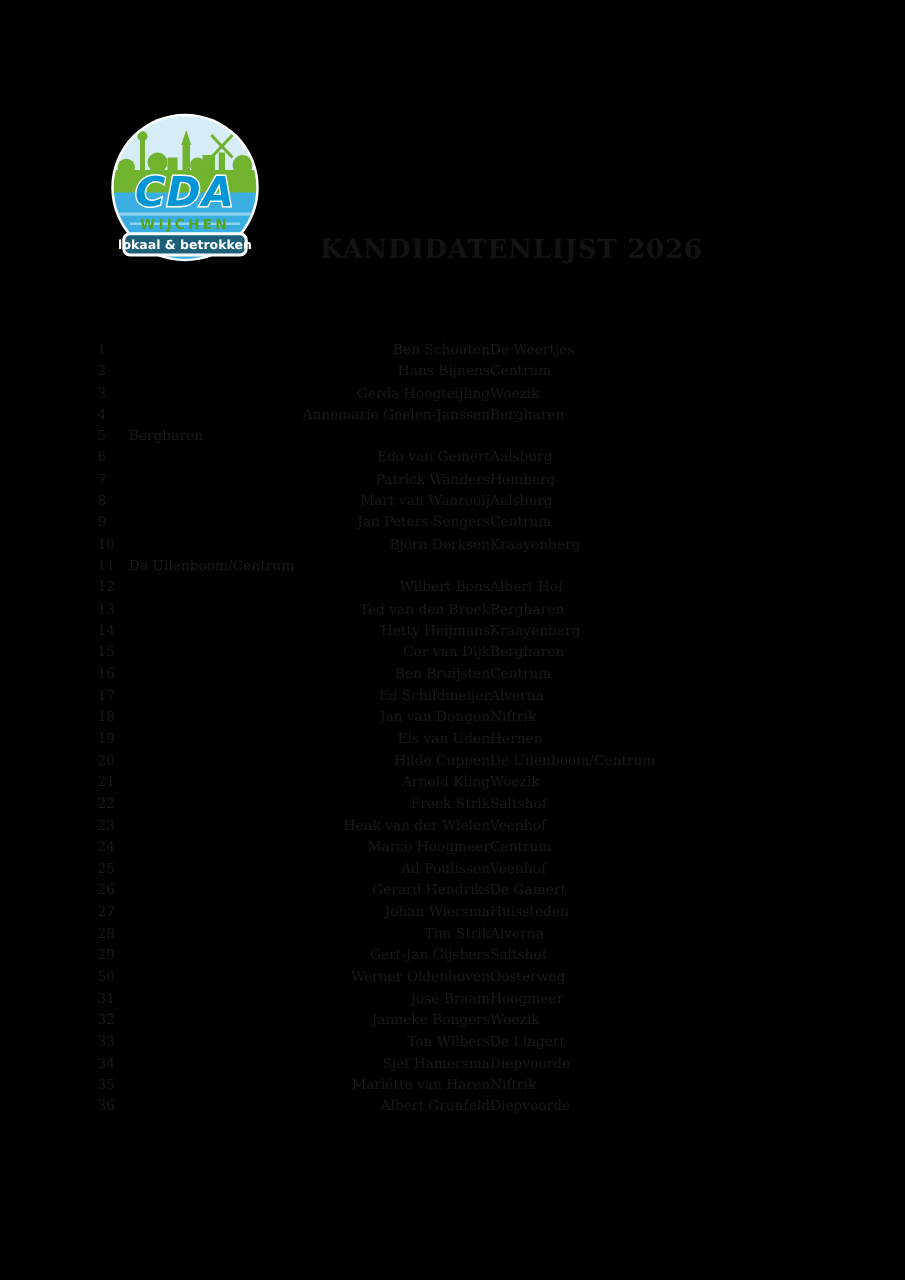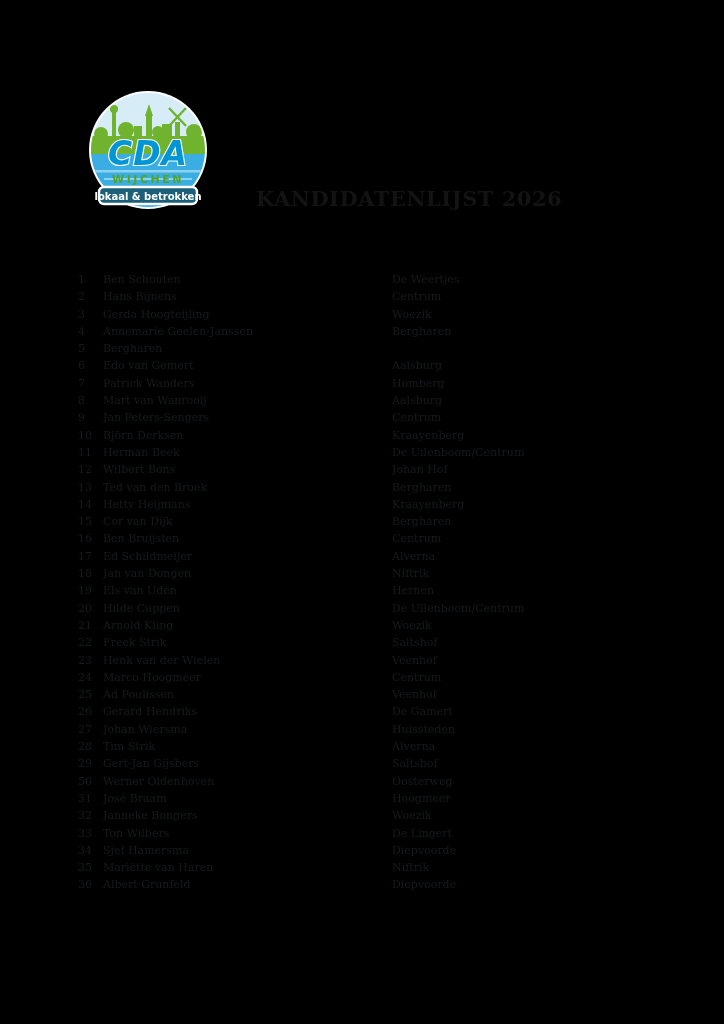--- a/index.html
+++ b/index.html
@@ -20,7 +20,7 @@
   .list{position:absolute;left:78px;top:271px;width:560px;}
   .row{display:flex;height:17.3px;line-height:17.3px;font-size:11px;color:var(--text);}
   .row .nr{width:25px;flex:0 0 25px;}
-  .row .nm{width:289px;flex:0 0 289px;white-space:nowrap;overflow:hidden;}
+  .row .nm{width:289px;flex:0 0 289px;white-space:nowrap;overflow:hidden;text-align:right;}
   .row .pl{flex:1;white-space:nowrap;overflow:hidden;}
   svg text{font-family:"DejaVu Sans",sans-serif;}
 </style>

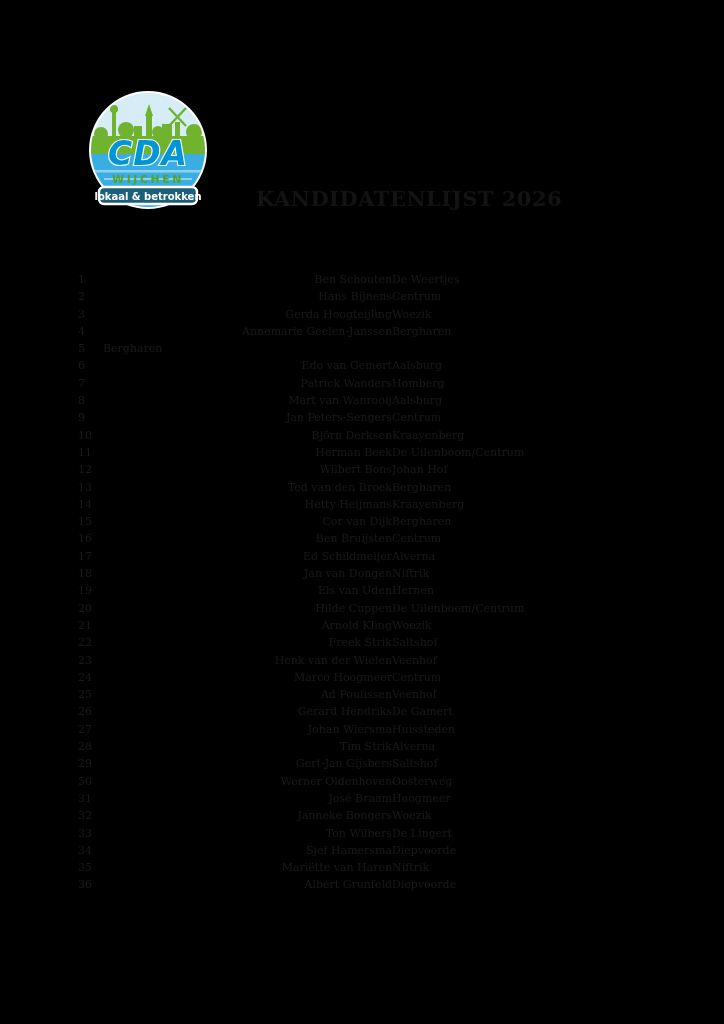--- a/index.html
+++ b/index.html
@@ -141,7 +141,6 @@
 
     <div class="row">
       <span class="nr">11</span>
-      <span class="nm">Herman Beek</span>
       <span class="pl">De Uilenboom/Centrum</span>
     </div>
 

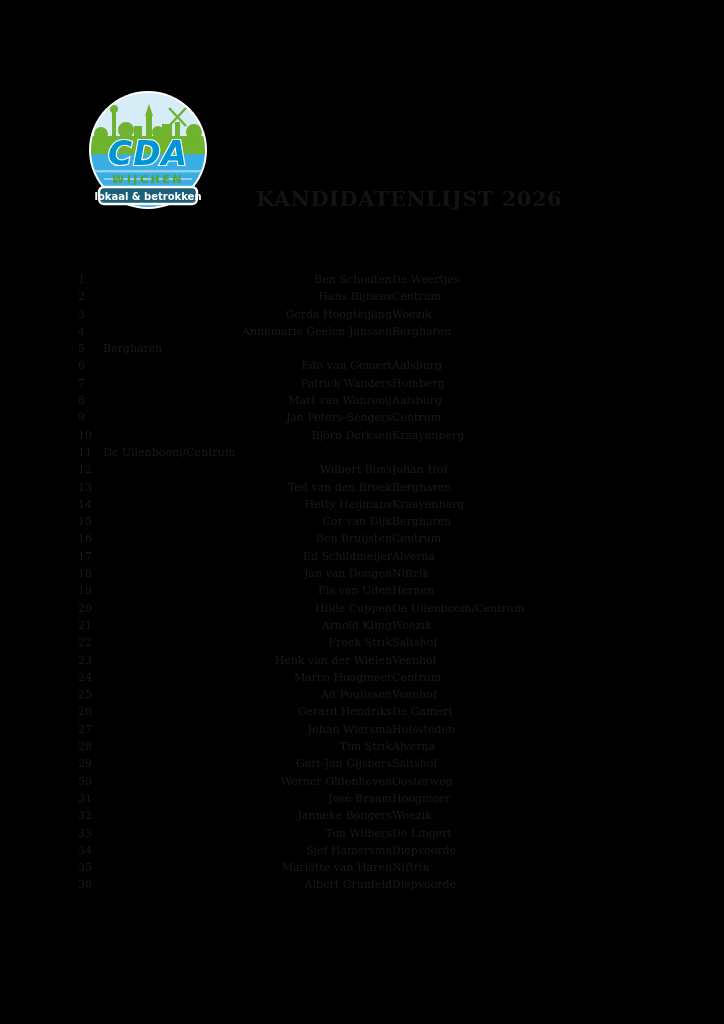--- a/index.html
+++ b/index.html
@@ -147,7 +147,7 @@
     <div class="row">
       <span class="nr">12</span>
       <span class="nm">Wilbert Bons</span>
-      <span class="pl">Johan Hof</span>
+      <span class="pl">Albert Hof</span>
     </div>
 
     <div class="row">

